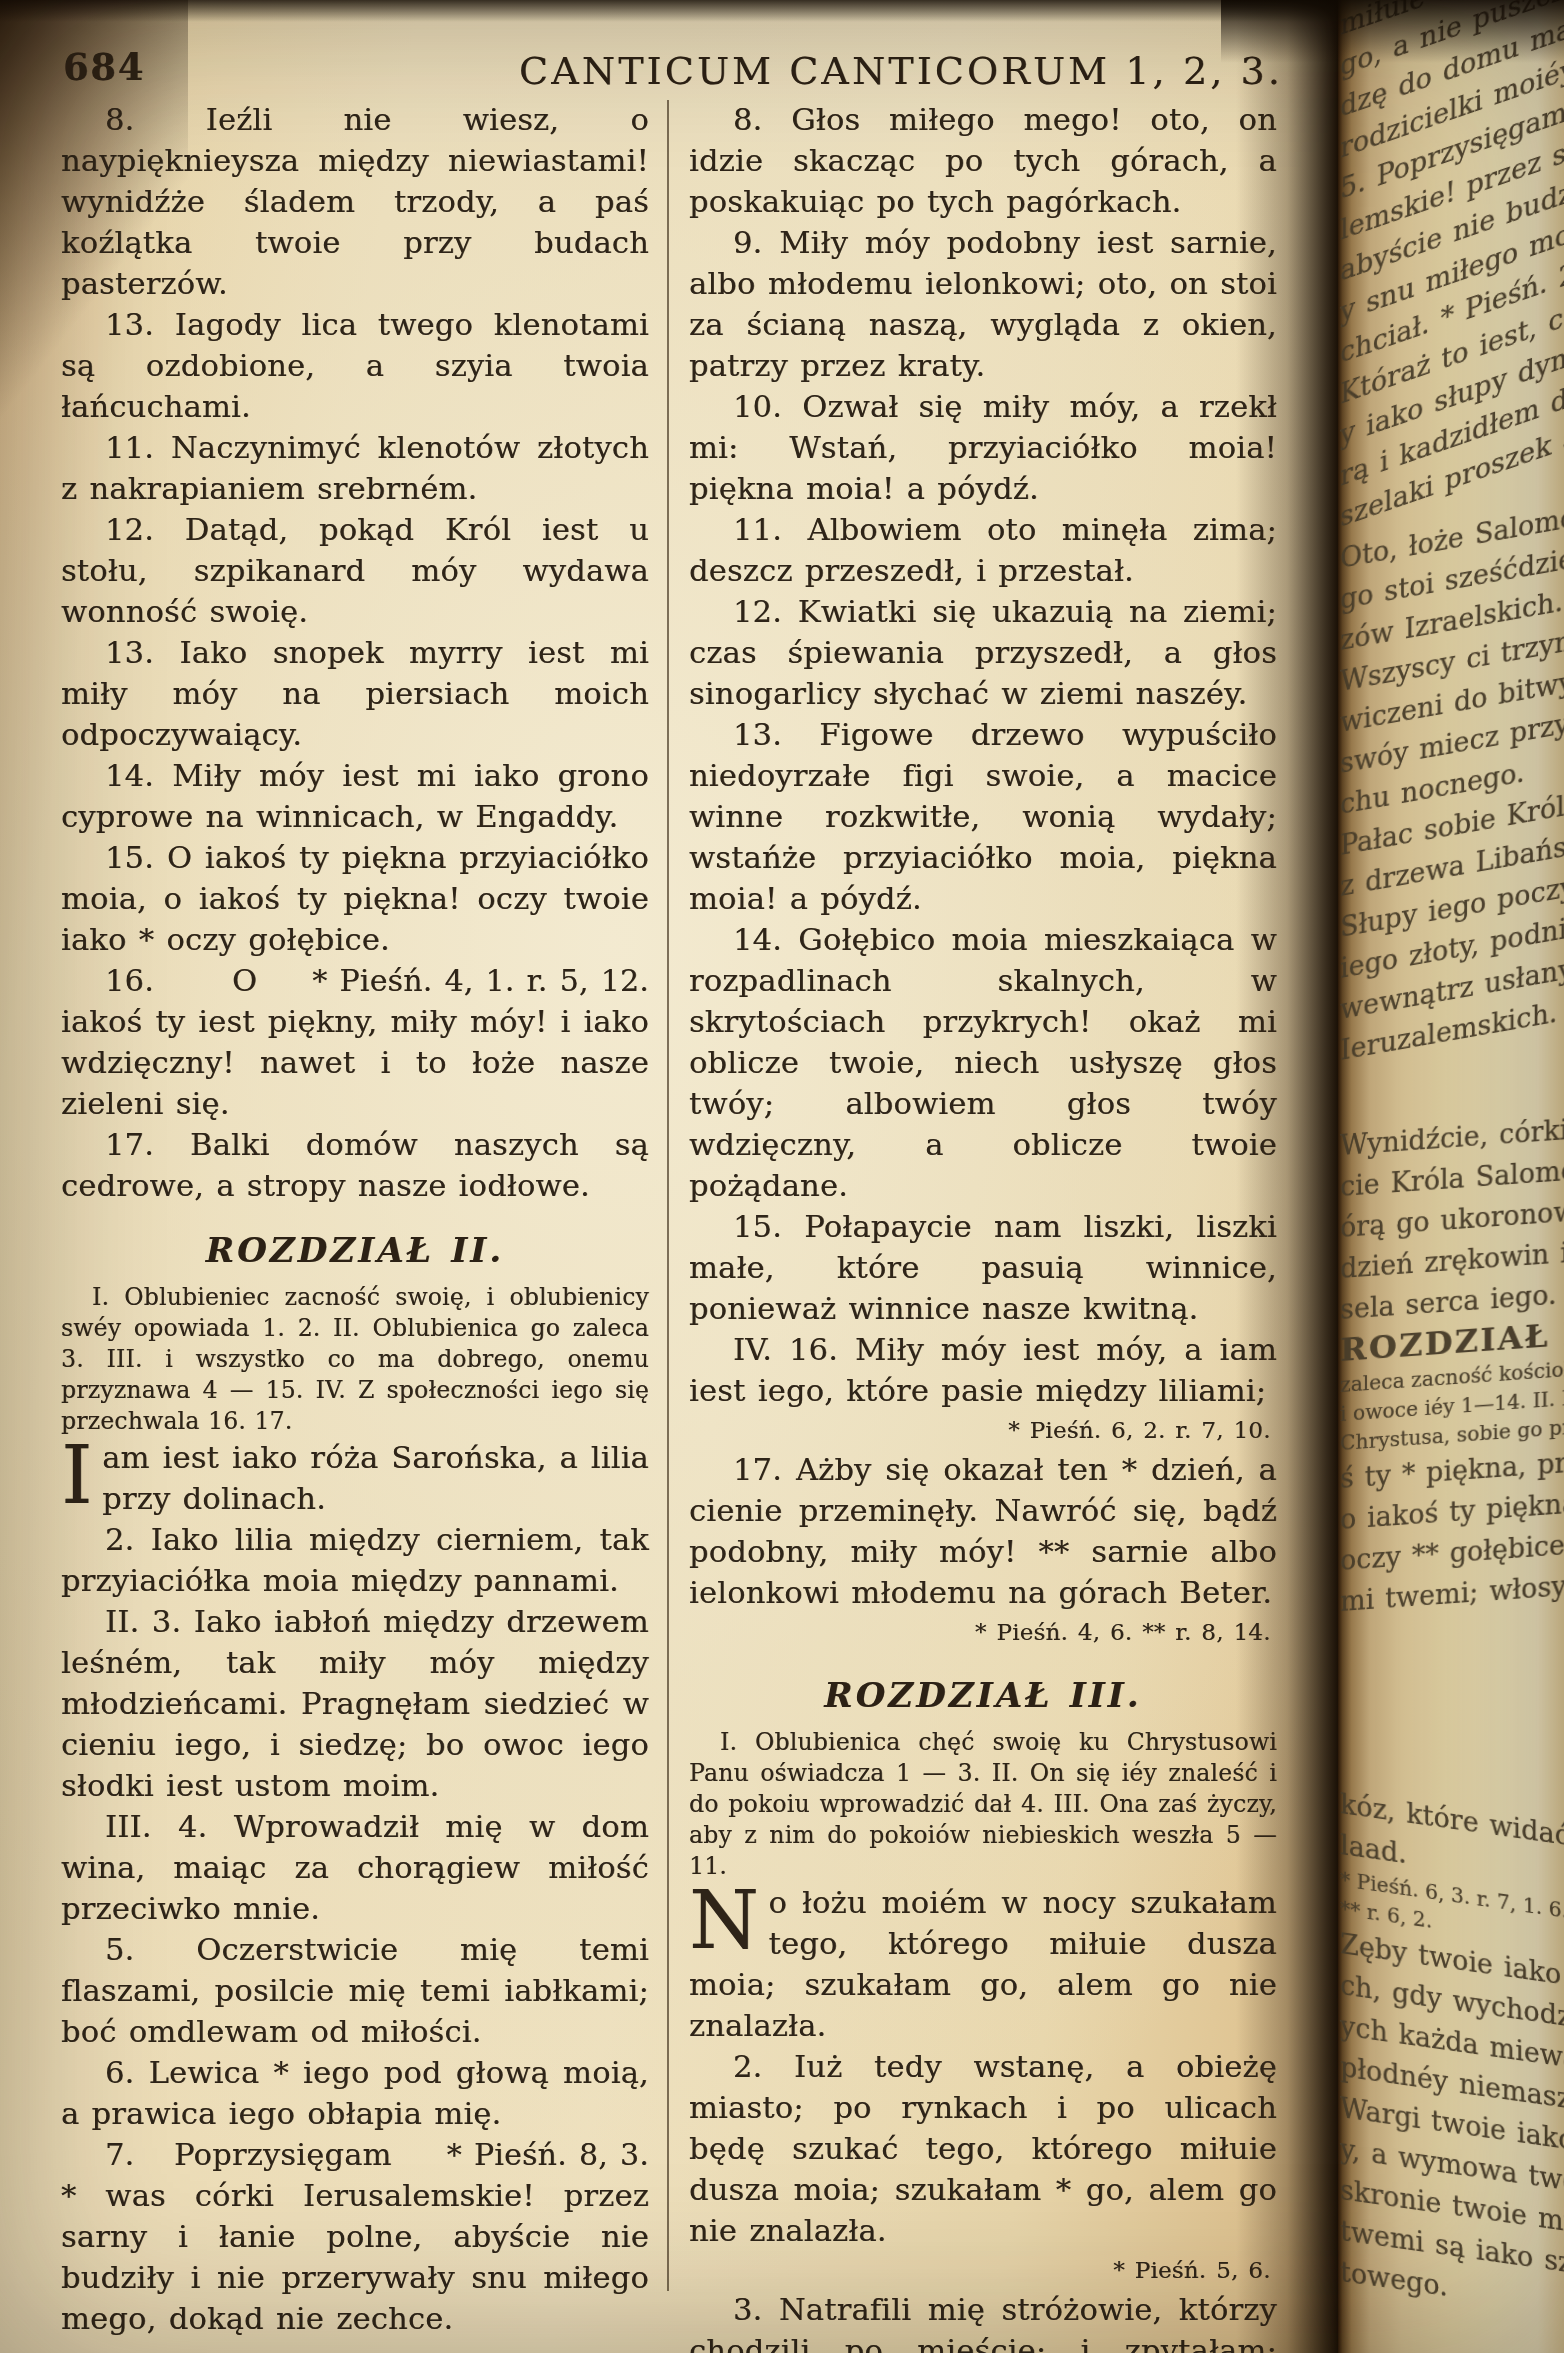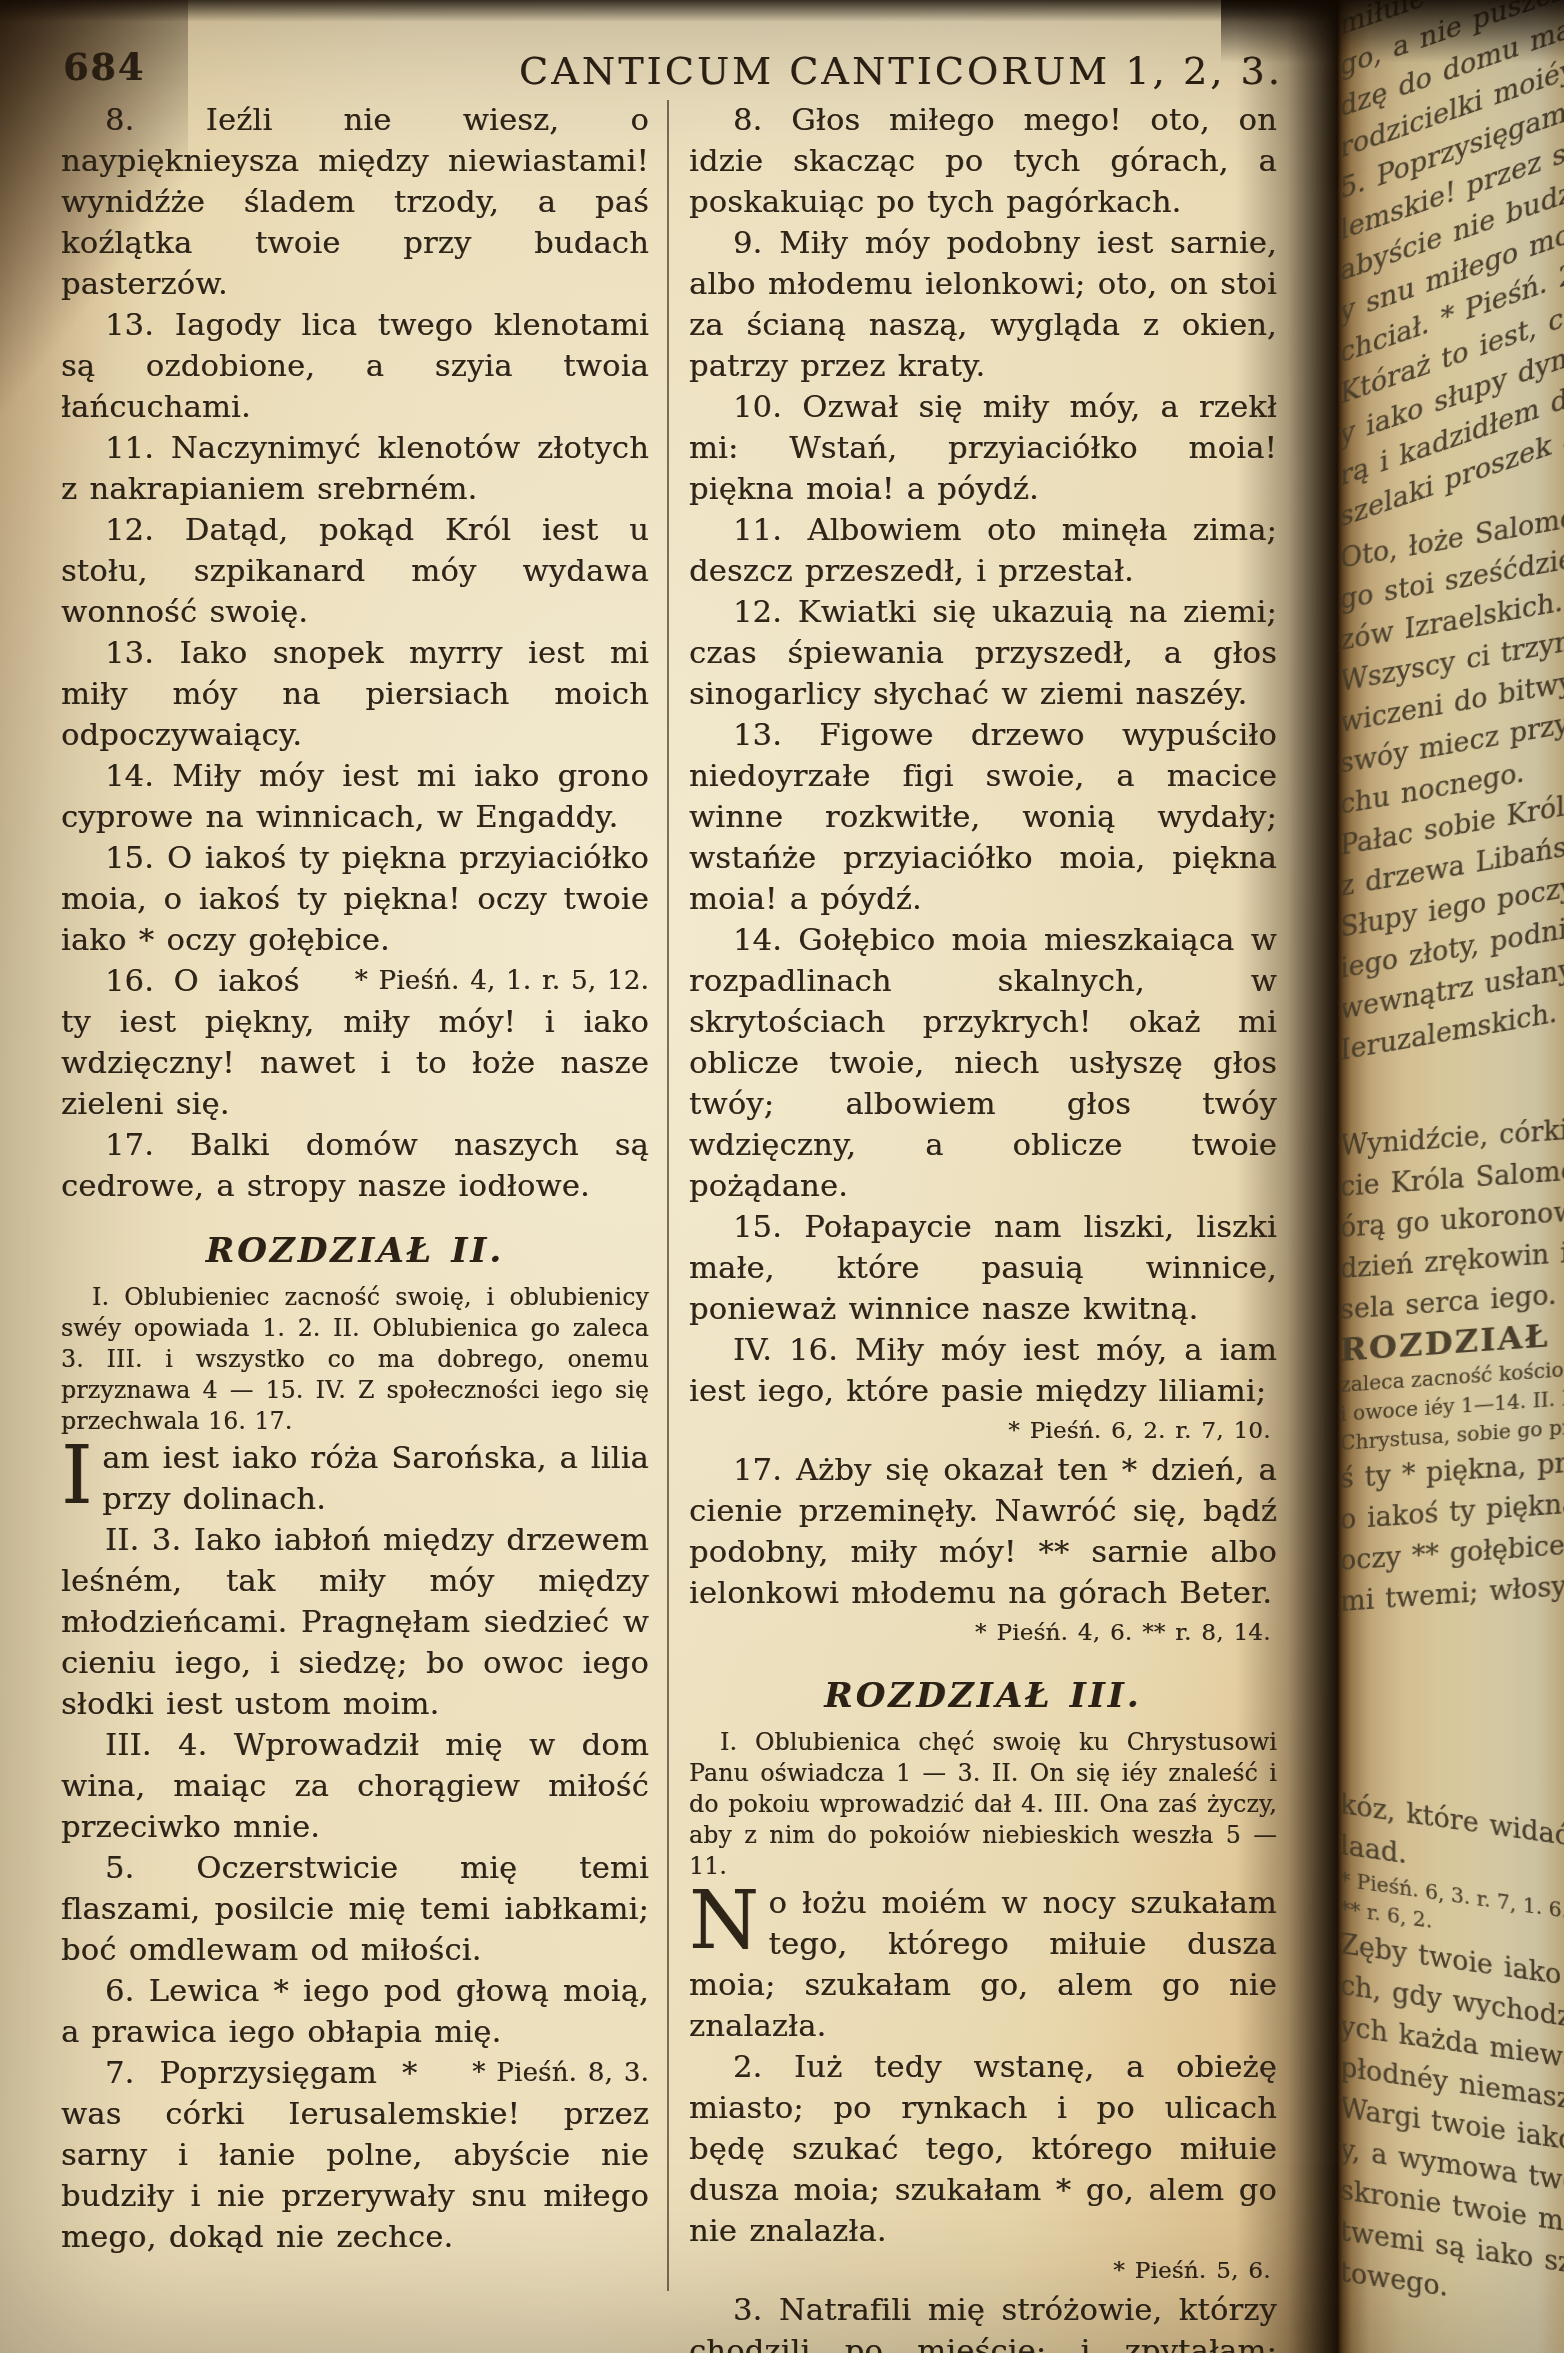--- a/index.html
+++ b/index.html
@@ -53,7 +53,7 @@
   }
   .summary{font-size:23.5px;line-height:31px;text-indent:31px;word-spacing:0.8px;}
   .footnote-line{text-align:right;font-size:23px;line-height:38px;padding-right:6.3px;text-indent:0;}
-  .fn{float:right;font-size:26px;line-height:41px;padding-left:11px;}
+  .fn{float:right;font-size:30px;line-height:41px;padding-left:11px;}
   .divider{
     position:absolute;left:667px;top:100px;width:2.3px;height:2191px;
     background:rgba(62,46,26,0.65);

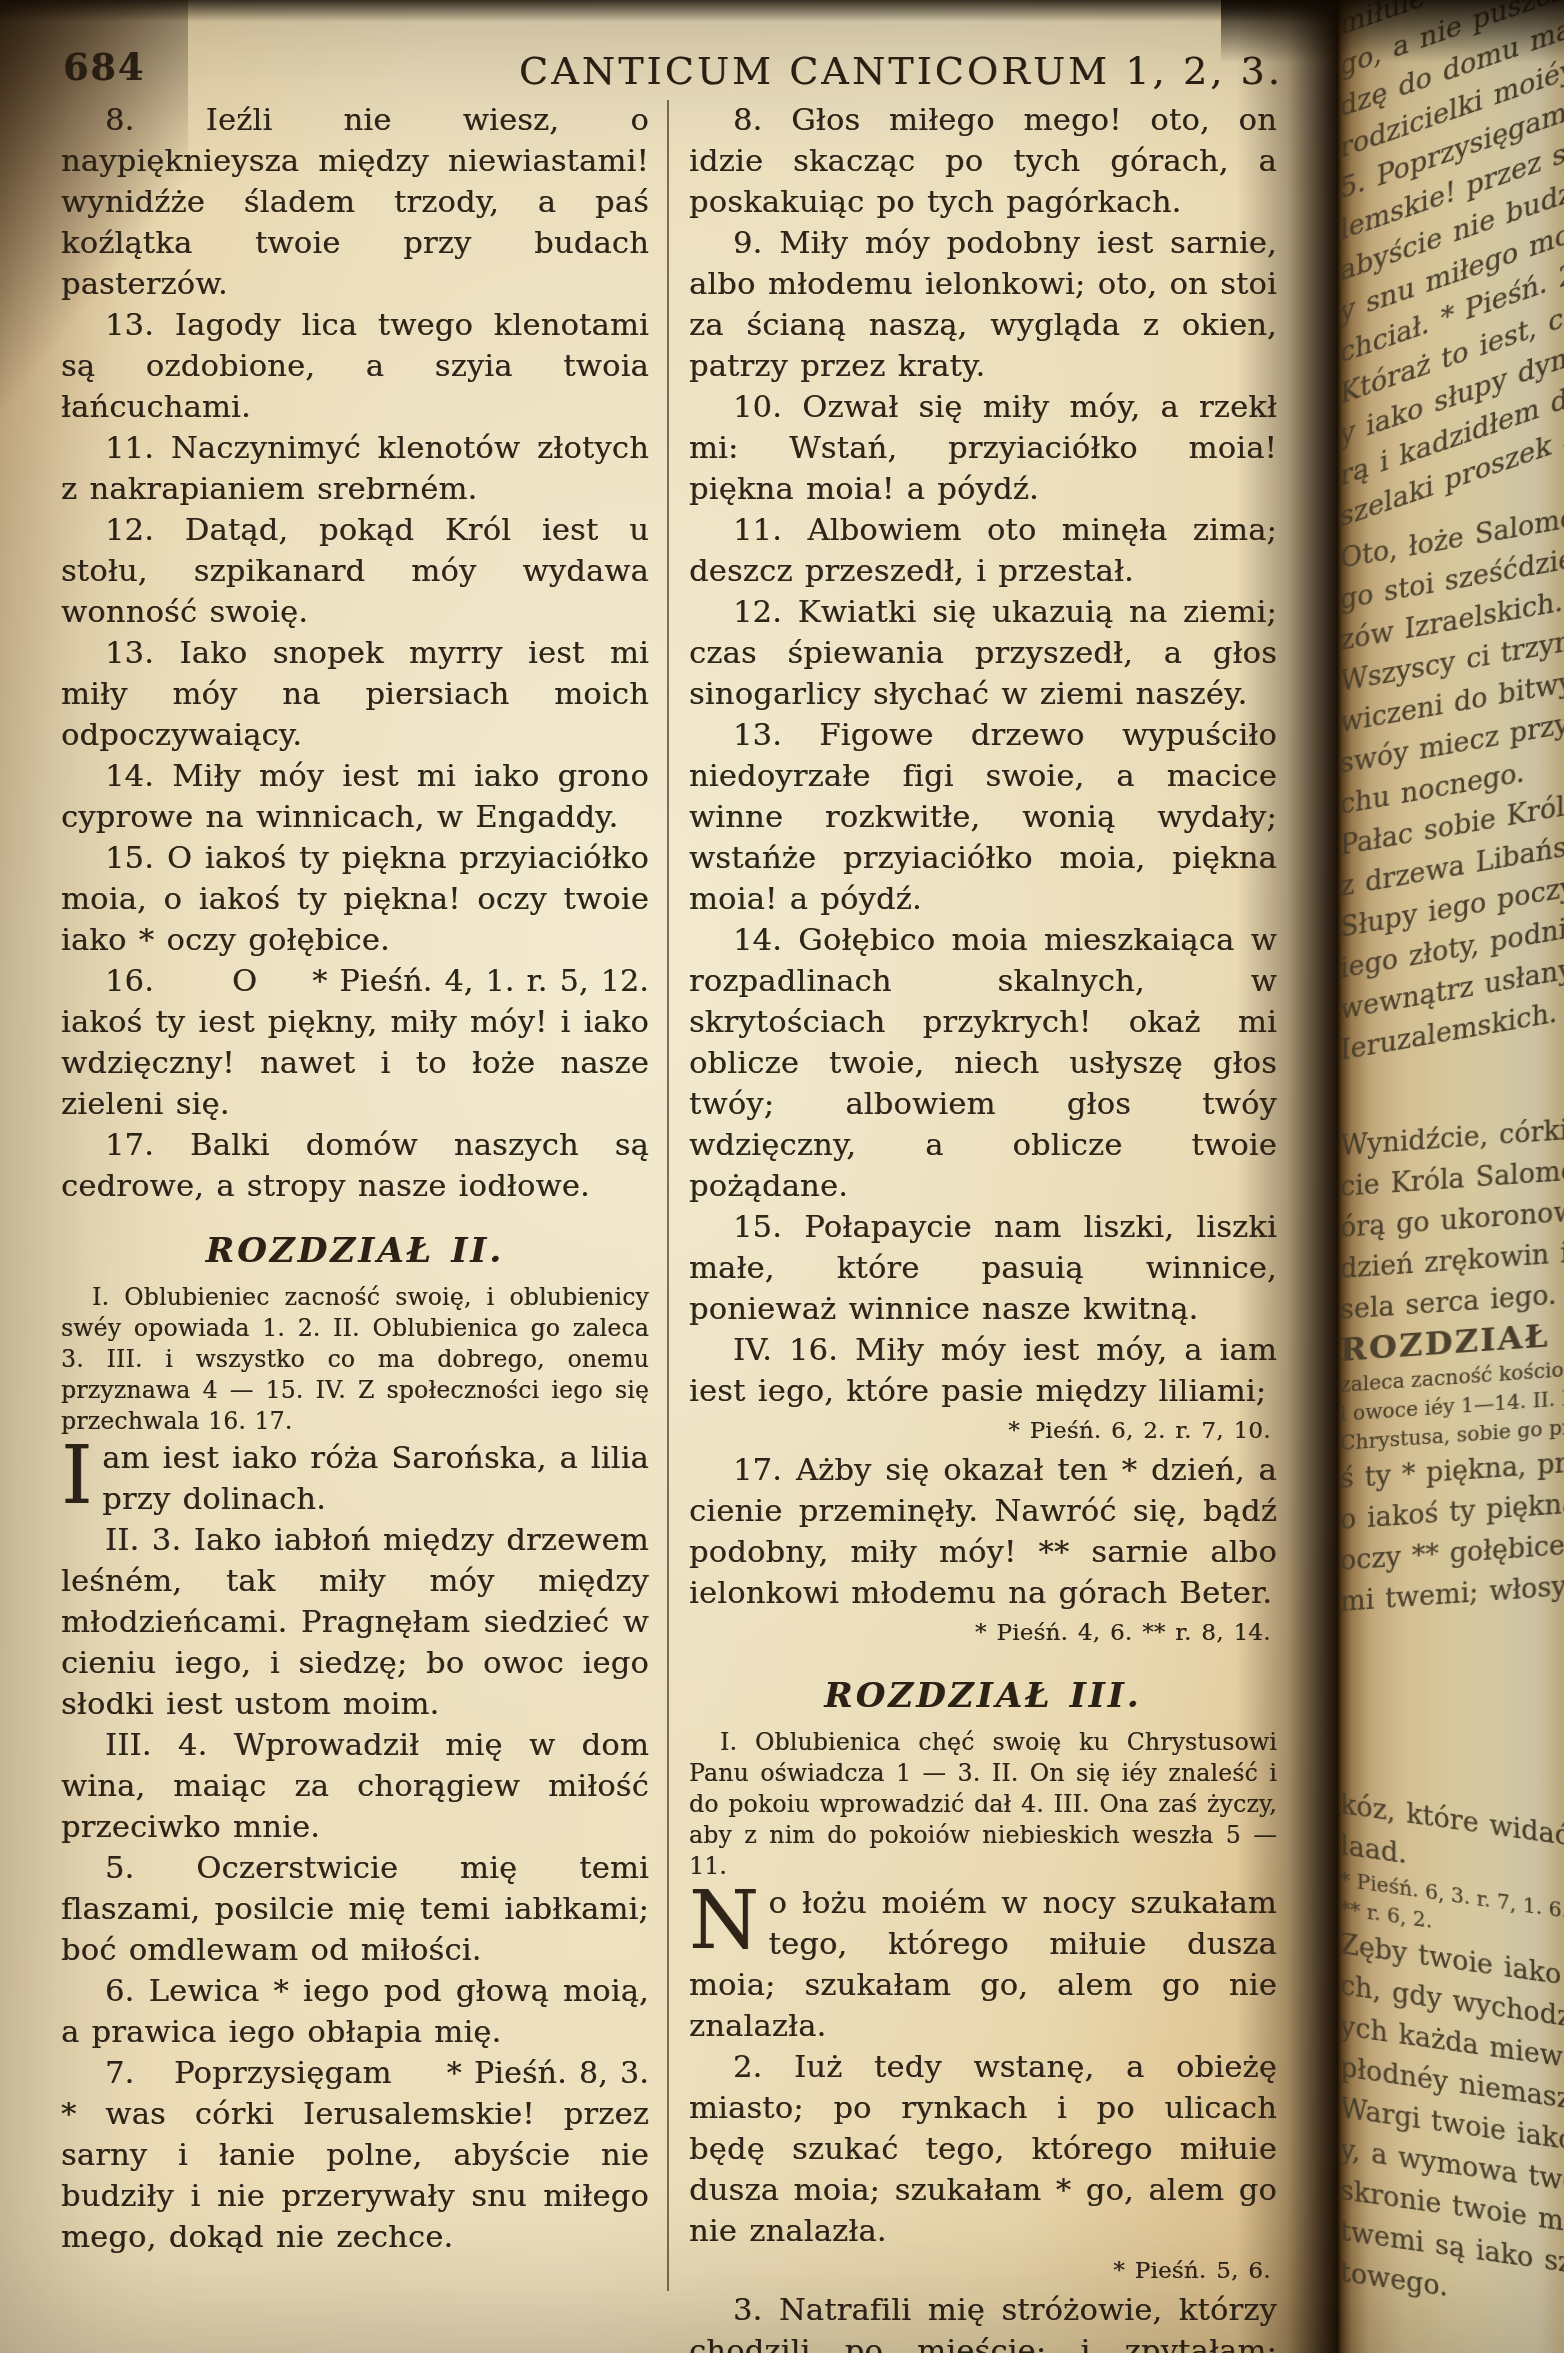--- a/index.html
+++ b/index.html
@@ -119,6 +119,7 @@
       <h2 class="chapter-heading">ROZDZIAŁ II.</h2>
       <p class="summary">I. Oblubieniec zacność swoię, i oblubienicy swéy opowiada 1. 2.  II. Oblubienica go zaleca 3.  III. i wszystko co ma dobrego, onemu przyznawa 4 — 15. IV. Z społeczności iego się przechwala 16. 17.</p>
       <p class="verse dropcap"><span class="initial">I</span>am iest iako róża Sarońska, a lilia przy dolinach.</p>
+      <p class="verse">2. Iako lilia między cierniem, tak przyiaciółka moia między pannami.</p>
       <p class="verse">II. 3. Iako iabłoń między drzewem leśném, tak miły móy między młodzieńcami. Pragnęłam siedzieć w cieniu iego, i siedzę; bo owoc iego słodki iest ustom moim.</p>
       <p class="verse">III. 4. Wprowadził mię w dom wina, maiąc za chorągiew miłość przeciwko mnie.</p>
       <p class="verse">5. Oczerstwicie mię temi flaszami, posilcie mię temi iabłkami; boć omdlewam od miłości.</p>

